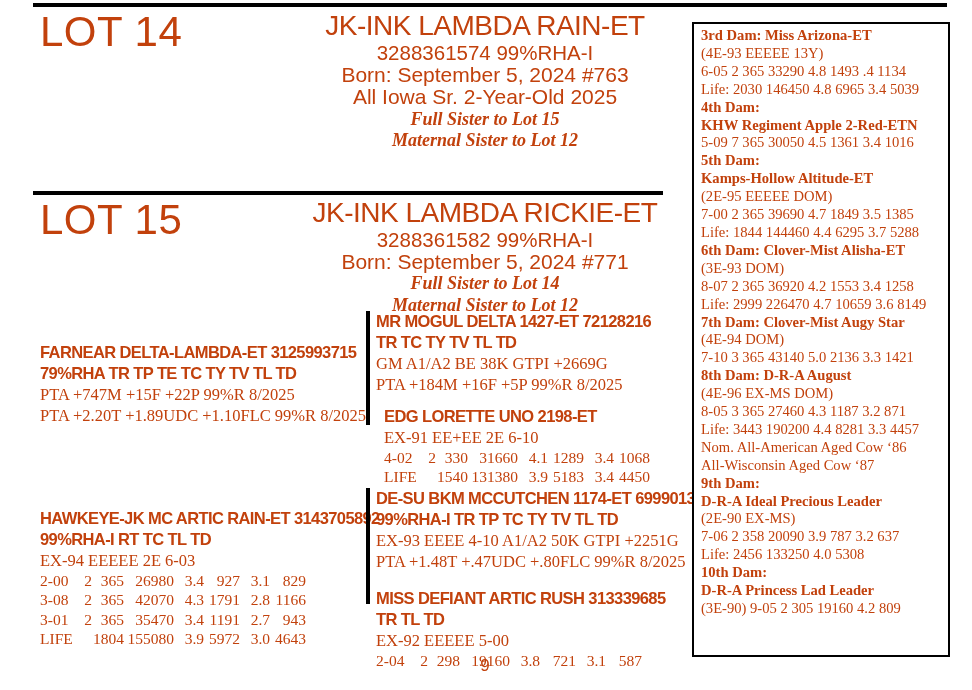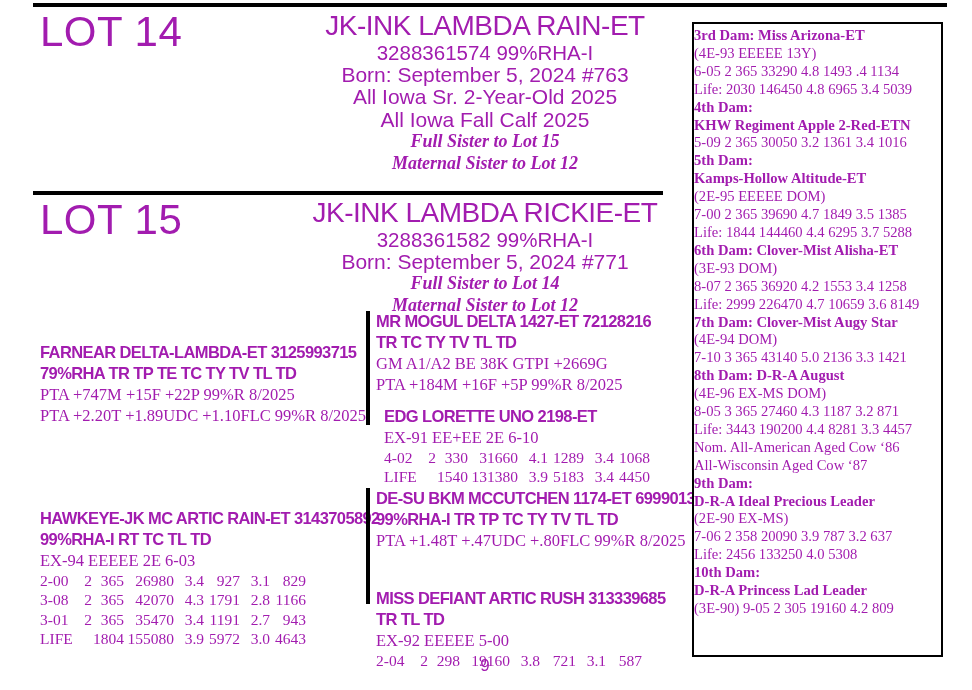--- a/index.html
+++ b/index.html
@@ -3,7 +3,7 @@
 <meta charset="utf-8">
 <style>
   html,body{margin:0;padding:0;background:#fff;}
-  #page{position:relative;width:972px;height:690px;background:#ffffff;overflow:hidden;color:#a21caf;}
+  #page{position:relative;width:972px;height:690px;background:#ffffff;overflow:hidden;color:#c2410c;}
   .rule{position:absolute;background:#000;}
 
   

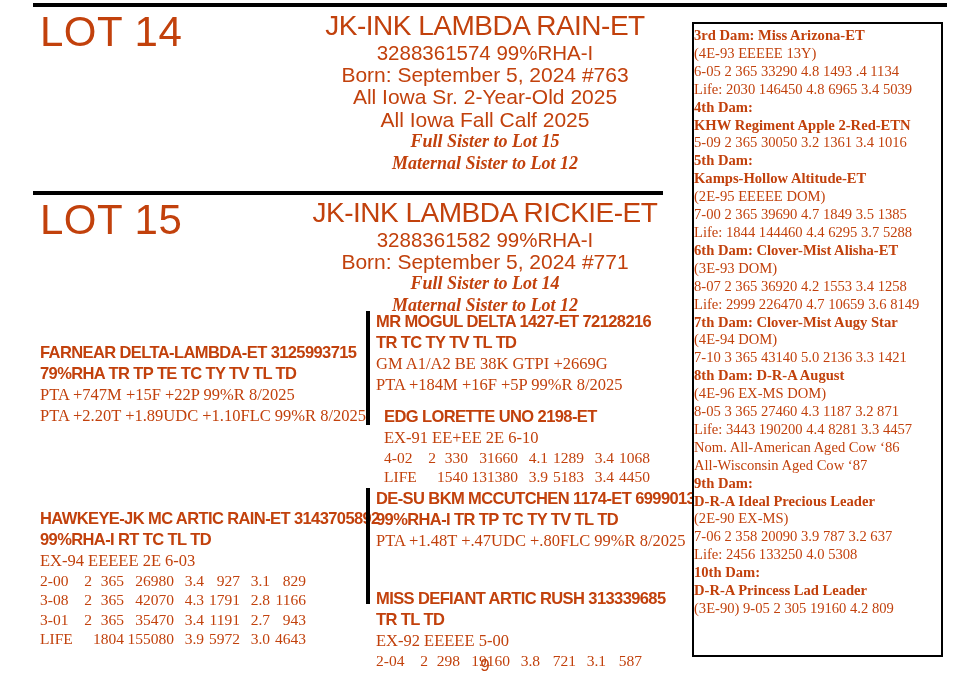--- a/index.html
+++ b/index.html
@@ -38,7 +38,7 @@
   .bracket{position:absolute;width:4px;background:#000;}
 
   
-  #dam-history-box{position:absolute;left:692px;top:22px;width:247px;height:628px;border:2px solid #000;padding:3px 0 0 0;background:#fff;}
+  #dam-history-box{position:absolute;left:692px;top:22px;width:247px;height:628px;border:2px solid #000;padding:3px 0 0 7px;background:#fff;}
   .hline{font:14.6px/17.9px "Liberation Serif",serif;white-space:nowrap;}
   .hline.b{font-weight:bold;}
 

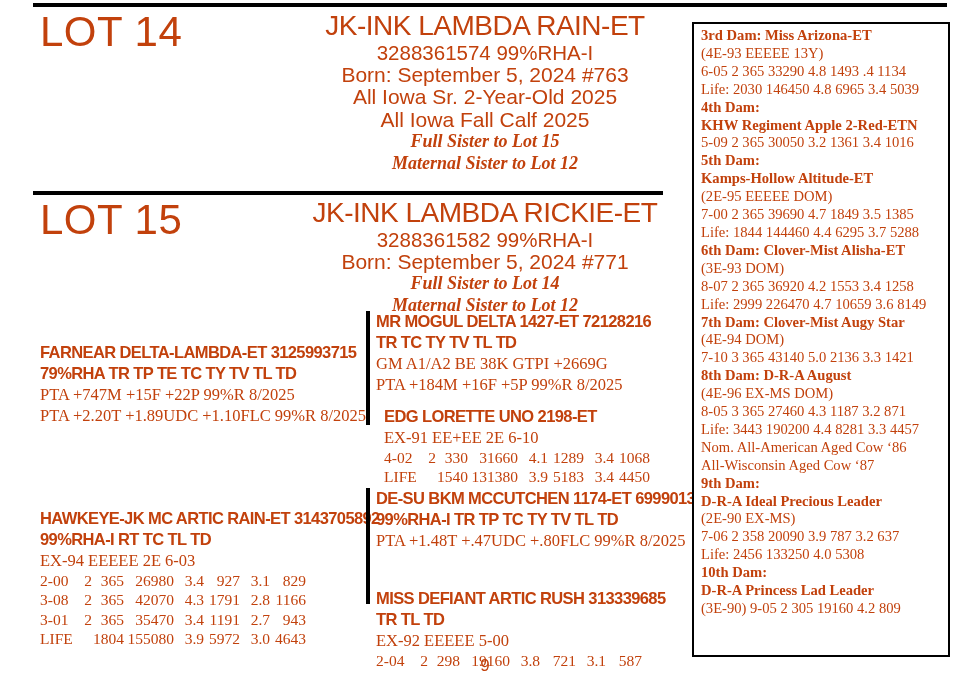--- a/index.html
+++ b/index.html
@@ -57,7 +57,6 @@
     <div class="reg">3288361574 99%RHA-I</div>
     <div class="born">Born: September 5, 2024 #763</div>
     <div class="award">All Iowa Sr. 2-Year-Old 2025</div>
-    <div class="award">All Iowa Fall Calf 2025</div>
     <div class="note">Full Sister to Lot 15</div>
     <div class="note">Maternal Sister to Lot 12</div>
   </div>

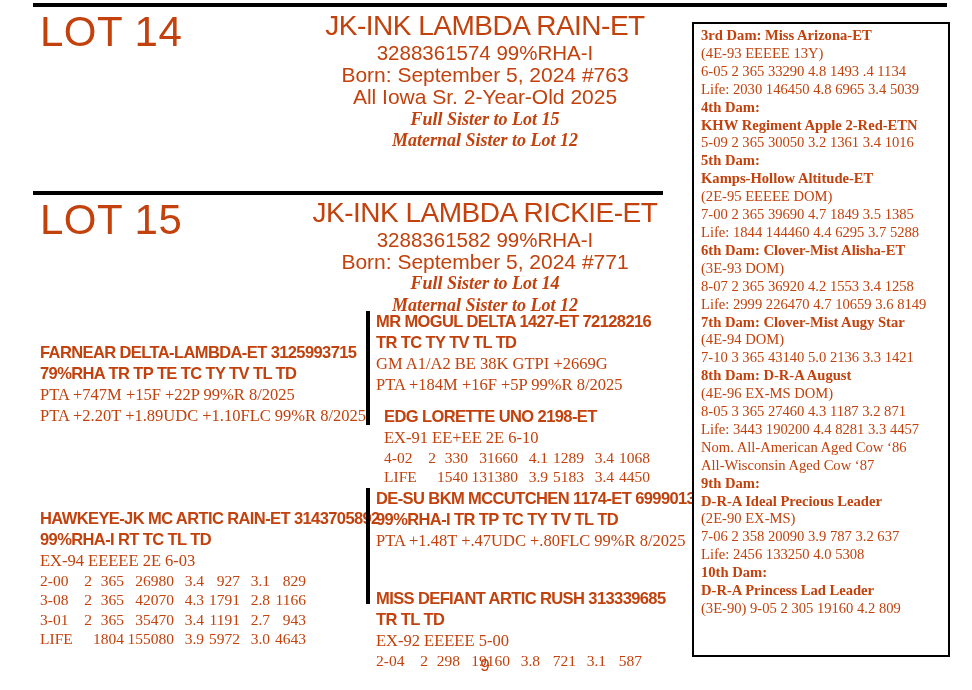--- a/index.html
+++ b/index.html
@@ -189,7 +189,7 @@
     <div class="hline">Life: 2030 146450 4.8 6965 3.4 5039</div>
     <div class="hline b">4th Dam:</div>
     <div class="hline b">KHW Regiment Apple 2-Red-ETN</div>
-    <div class="hline">5-09 2 365 30050 3.2 1361 3.4 1016</div>
+    <div class="hline">5-09 7 365 30050 4.5 1361 3.4 1016</div>
     <div class="hline b">5th Dam:</div>
     <div class="hline b">Kamps-Hollow Altitude-ET</div>
     <div class="hline">(2E-95 EEEEE DOM)</div>

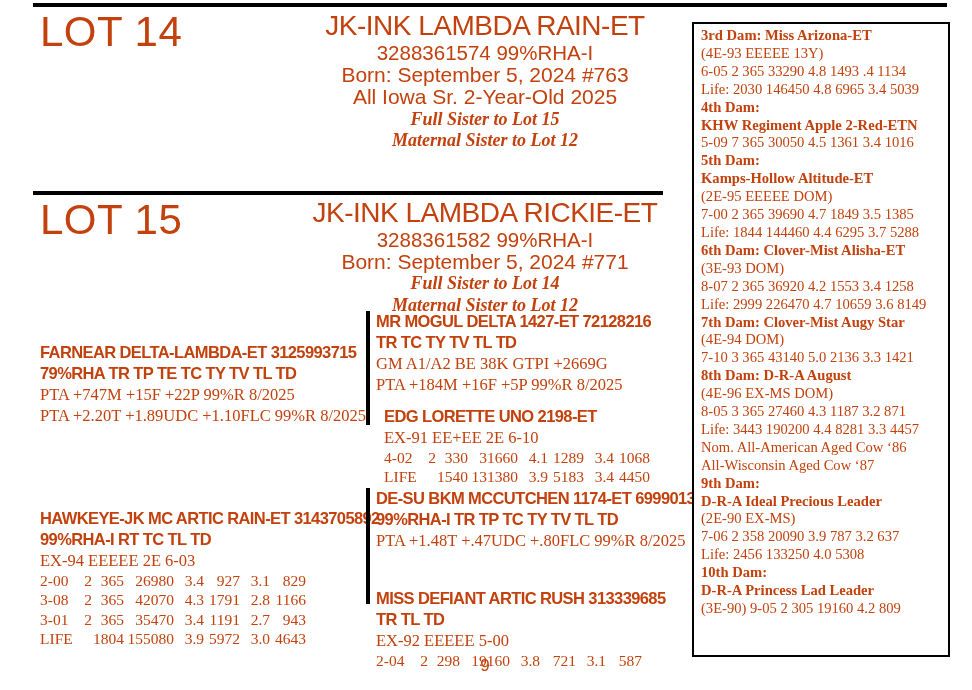--- a/index.html
+++ b/index.html
@@ -163,6 +163,7 @@
   <div class="ped" style="left:376px;top:488px;">
     <div class="blk-title">DE-SU BKM MCCUTCHEN 1174-ET 69990138</div>
     <div class="blk-title">99%RHA-I TR TP TC TY TV TL TD</div>
+    <div class="serif-line">EX-93 EEEE 4-10 A1/A2 50K GTPI +2251G</div>
     <div class="serif-line">PTA +1.48T +.47UDC +.80FLC 99%R 8/2025</div>
   </div>
 

